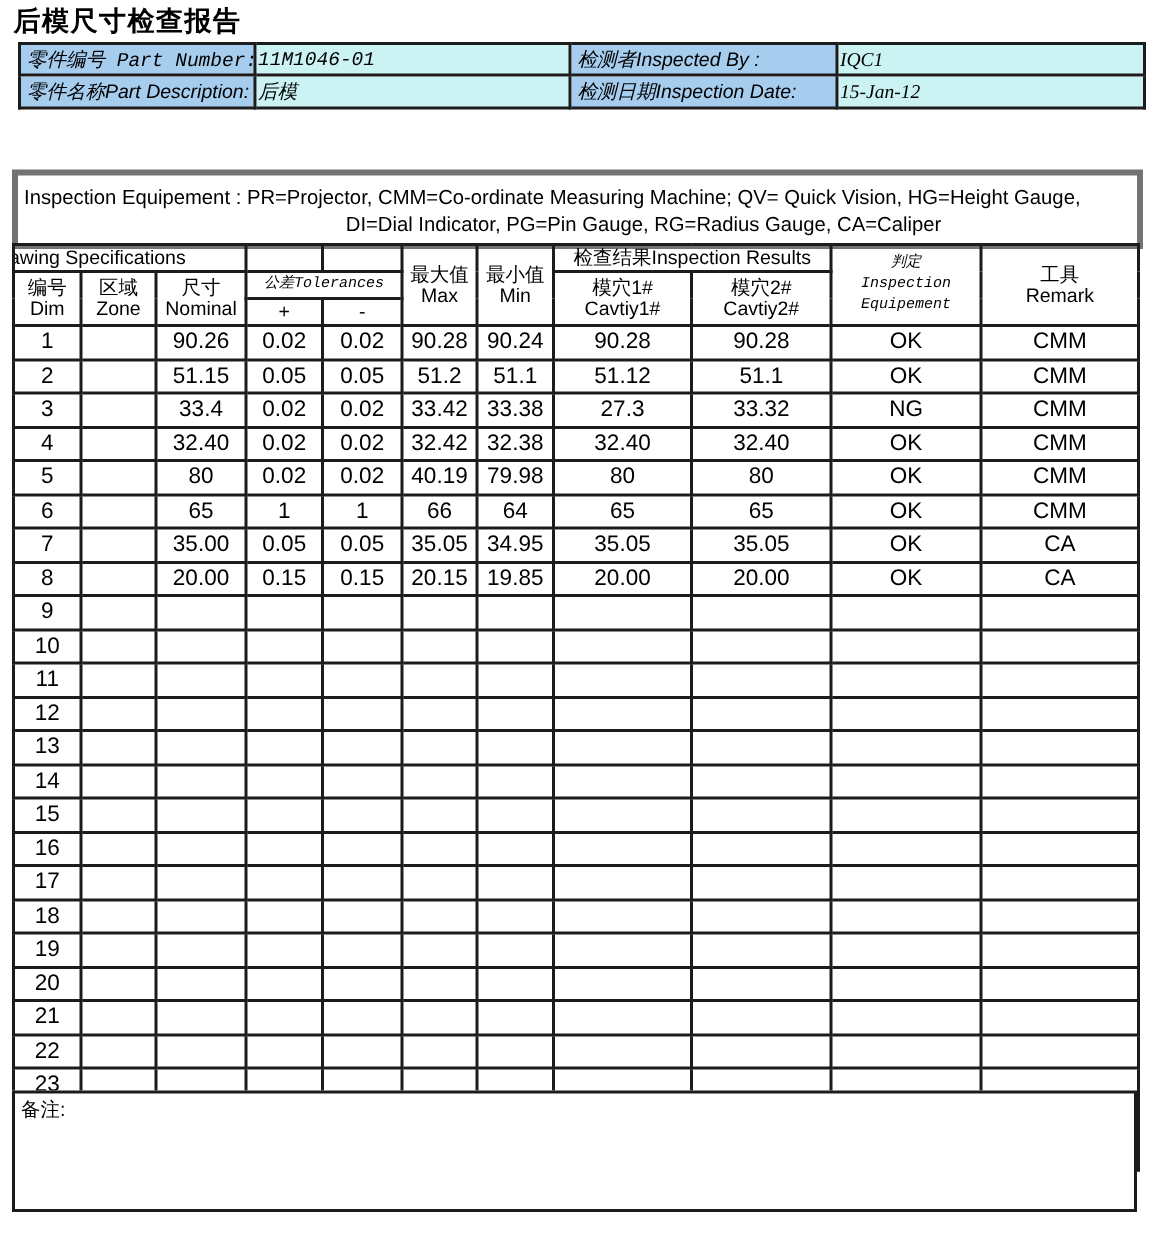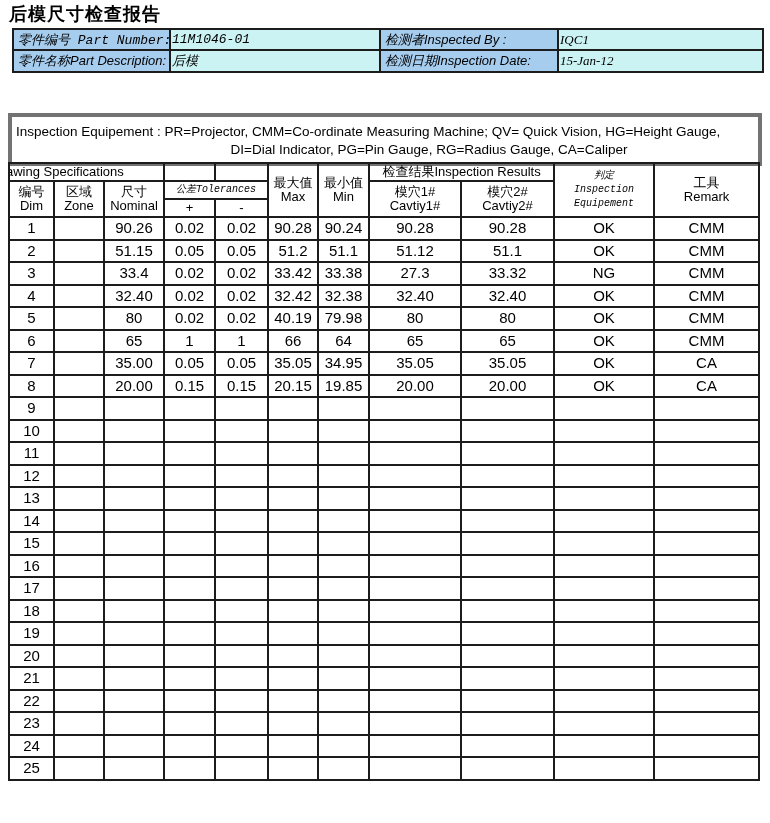--- a/index.html
+++ b/index.html
@@ -449,6 +449,9 @@
       </tbody>
   </table>
 
+  <div class="remarks-box">
+    <div class="remarks-label">备注:</div>
+  </div>
 
 </div>
 

